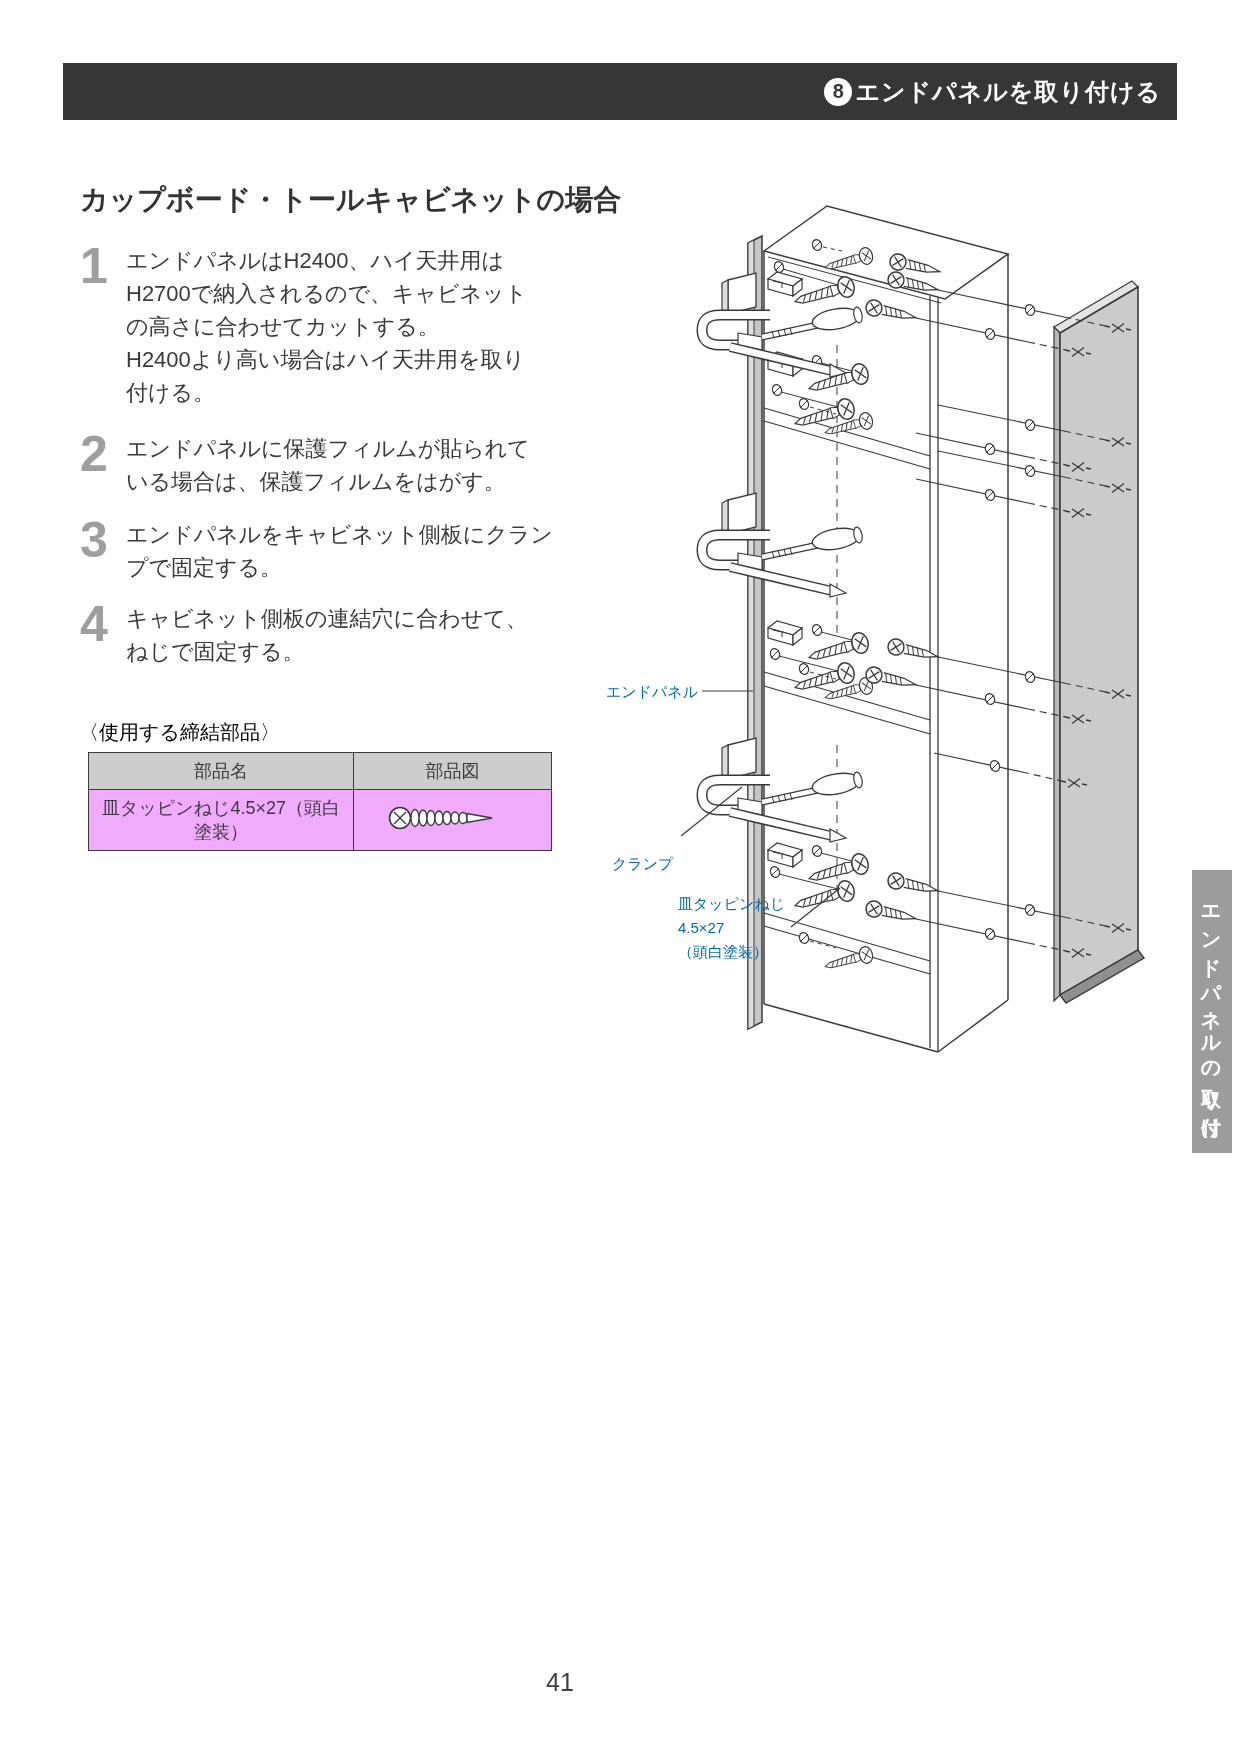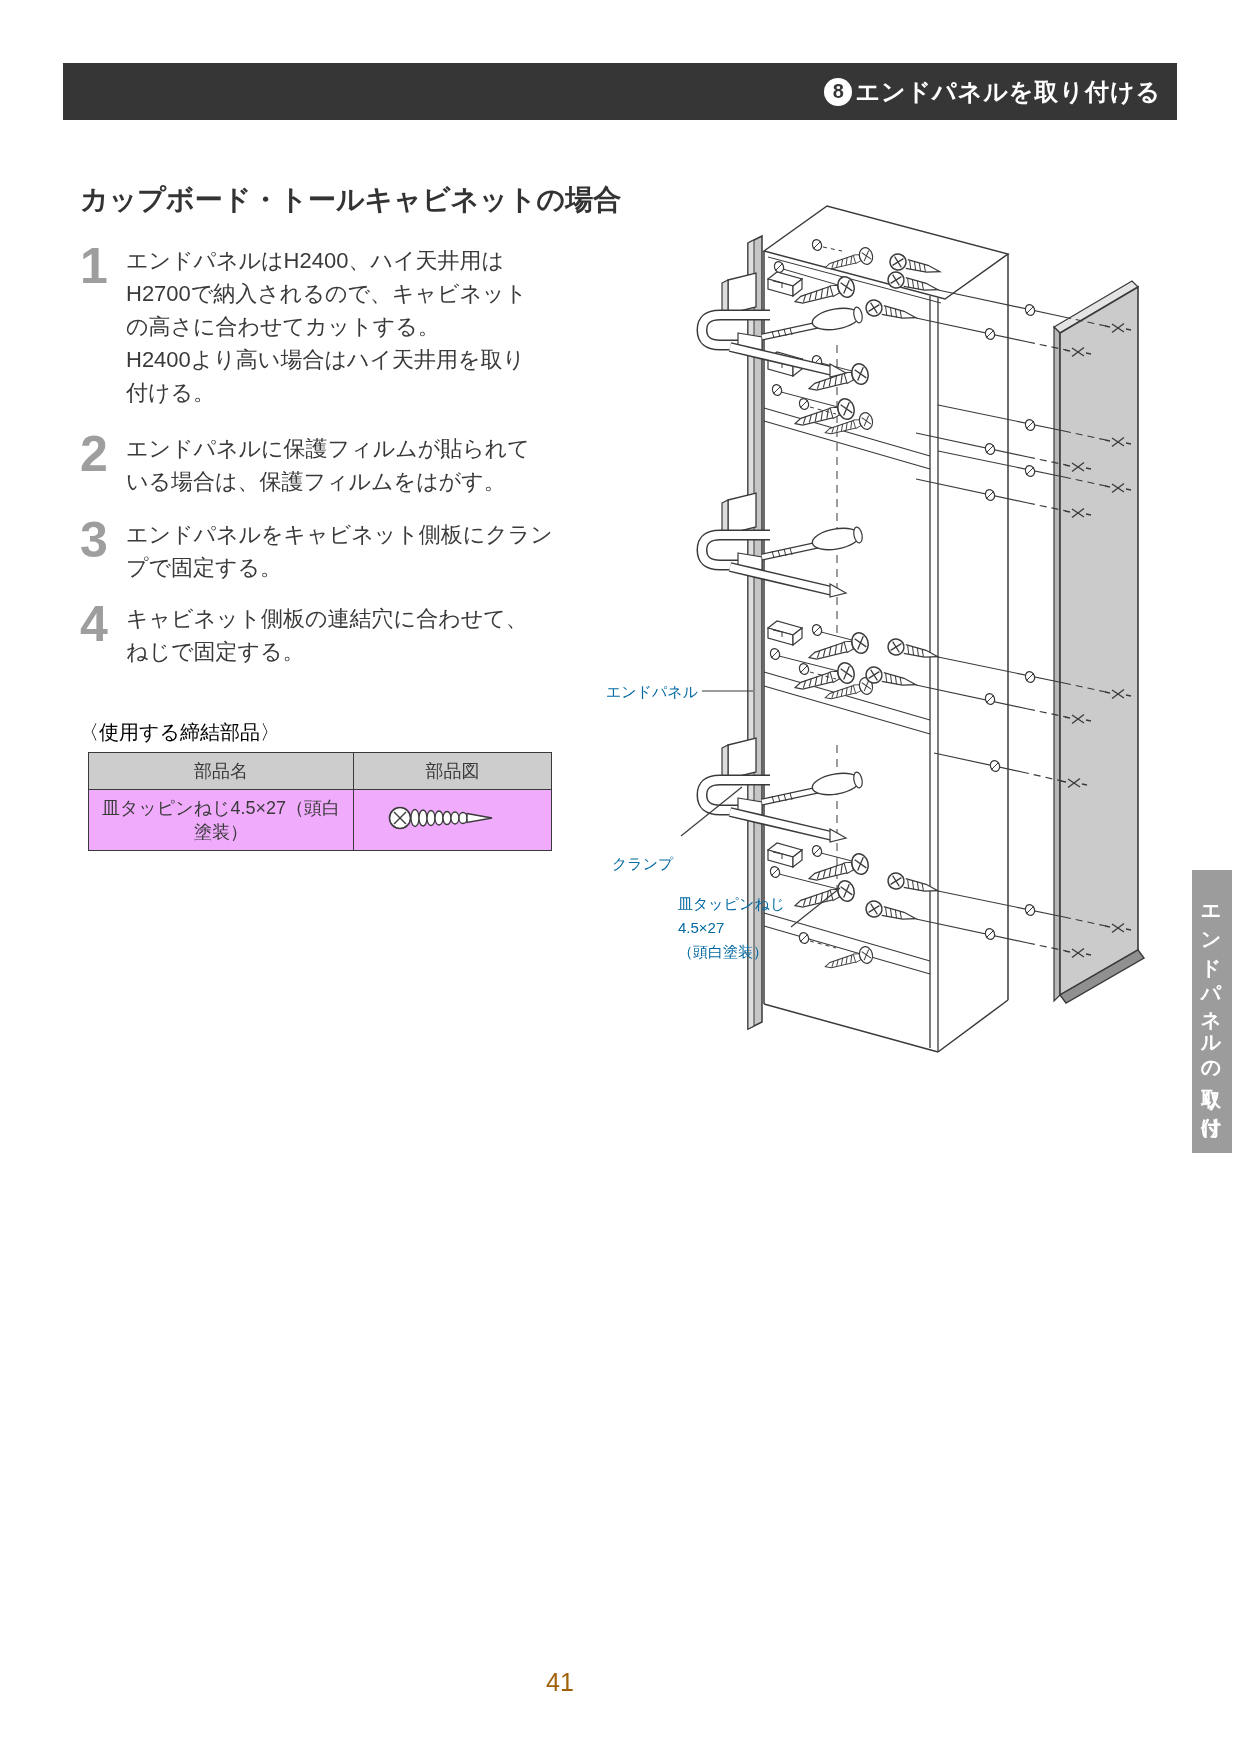--- a/index.html
+++ b/index.html
@@ -58,7 +58,7 @@
     writing-mode:vertical-rl;color:#fff;font-size:20px;letter-spacing:3px;font-weight:bold;
   }
   
-  .pnum{position:absolute;left:500px;top:1668px;width:120px;text-align:center;font-size:25px;color:#a16207;}
+  .pnum{position:absolute;left:500px;top:1668px;width:120px;text-align:center;font-size:25px;color:#404040;}
   svg.diagram{position:absolute;left:0;top:0;pointer-events:none;}
 </style>
 </head>

